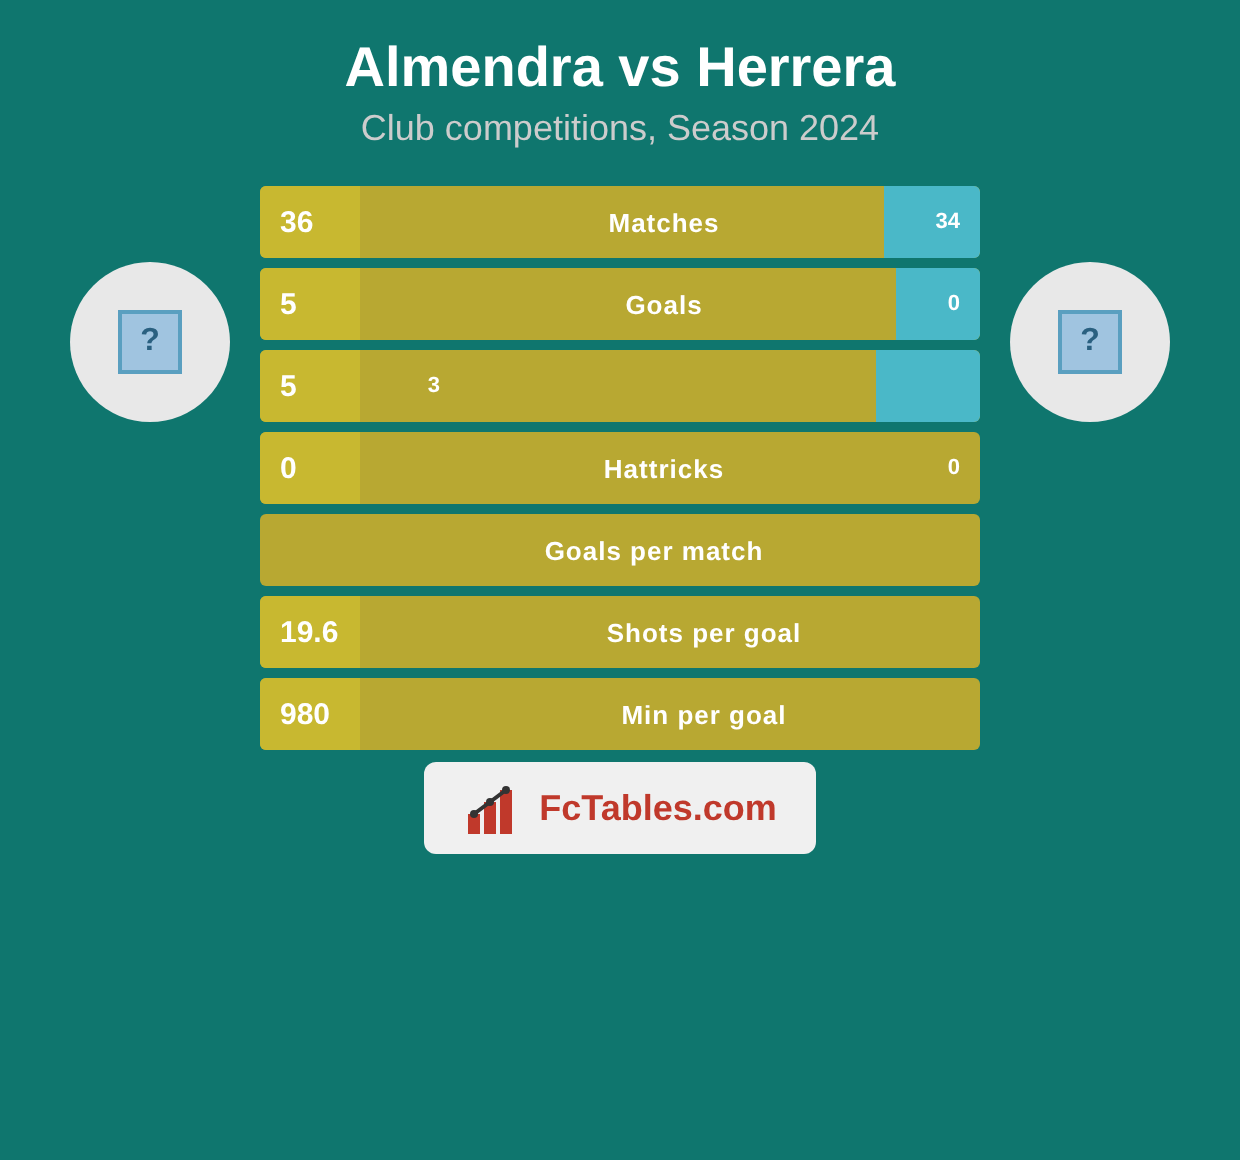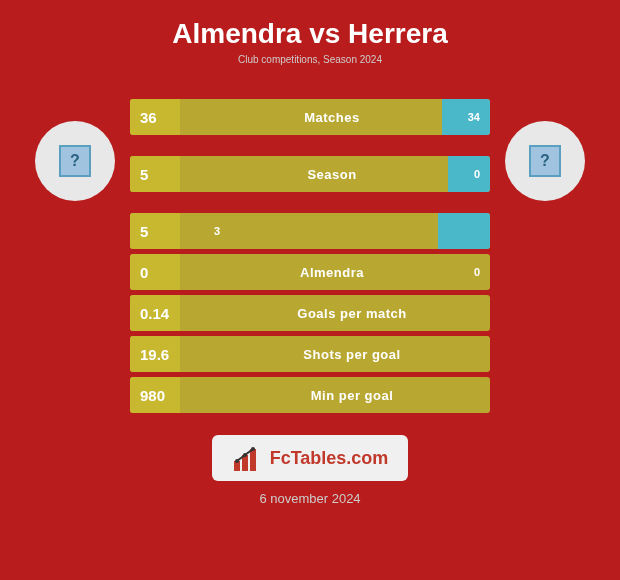--- a/index.html
+++ b/index.html
@@ -18,7 +18,7 @@
     .page-container {
       width: 620px;
       height: 580px;
-      background-color: #b91c1c;
+      background-color: #0f766e;
       display: flex;
       flex-direction: column;
       align-items: center;

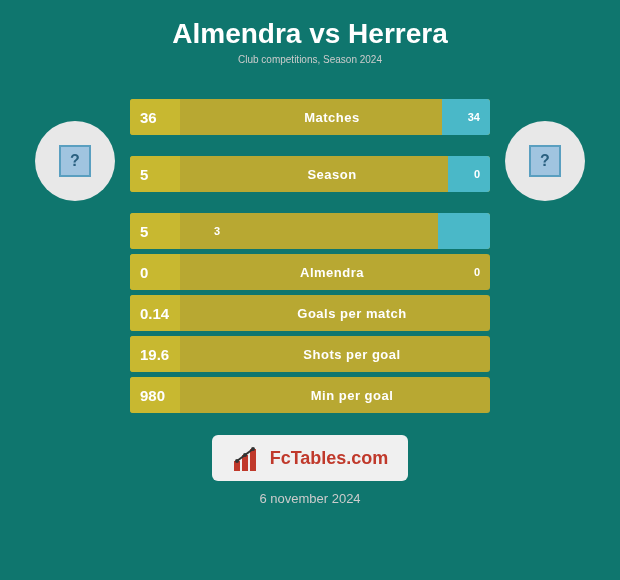--- a/index.html
+++ b/index.html
@@ -34,7 +34,7 @@
     }
 
     .subtitle {
-      font-size: 10px;
+      font-size: 18px;
       color: #cccccc;
       text-align: center;
       margin-bottom: 18px;

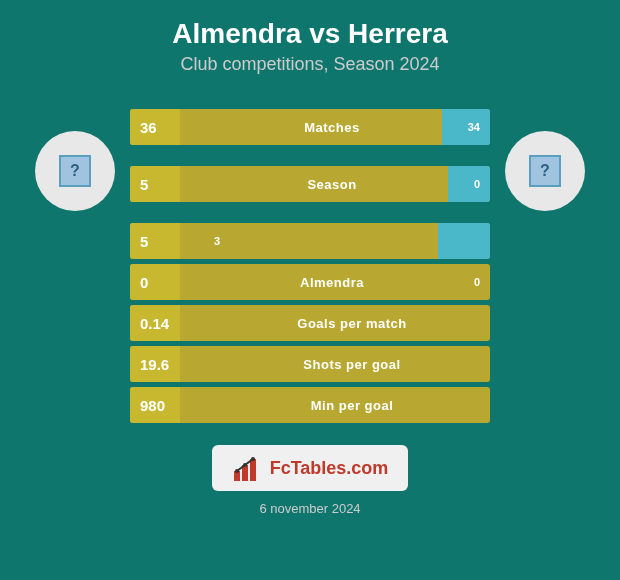--- a/index.html
+++ b/index.html
@@ -140,7 +140,6 @@
     
     .stat-row.has-right-fill {
       position: relative;
-      margin-top: 16px;
     }
 
     .right-fill {

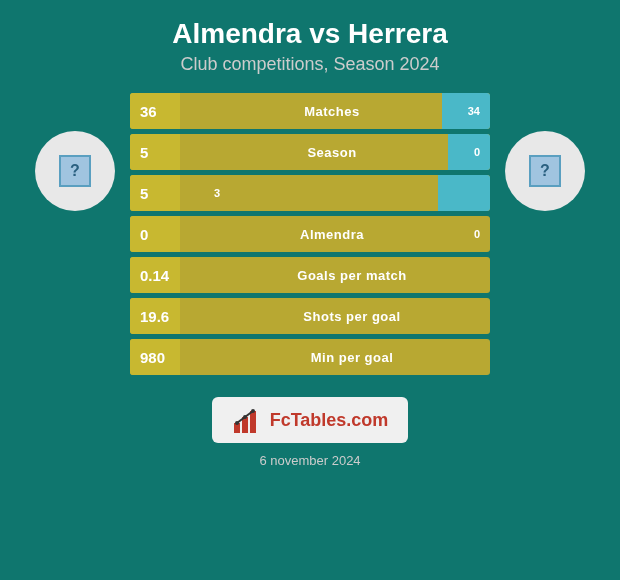--- a/index.html
+++ b/index.html
@@ -246,7 +246,7 @@
       </div>
         <div class="stat-row has-right-fill">
         <div class="stat-left-value">5</div>
-        <div class="stat-label">Season</div>
+        <div class="stat-label">Goals</div>
         <div class="right-fill" style="width:42px;"></div>
         <div class="stat-right-value">0</div>
       </div>

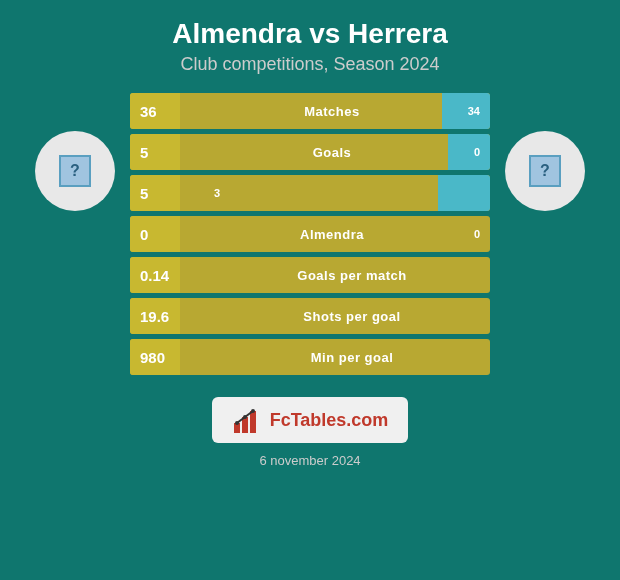--- a/index.html
+++ b/index.html
@@ -257,7 +257,7 @@
       </div>
         <div class="stat-row">
         <div class="stat-left-value">0</div>
-        <div class="stat-label">Almendra</div>
+        <div class="stat-label">Hattricks</div>
 
         <div class="stat-right-value">0</div>
       </div>

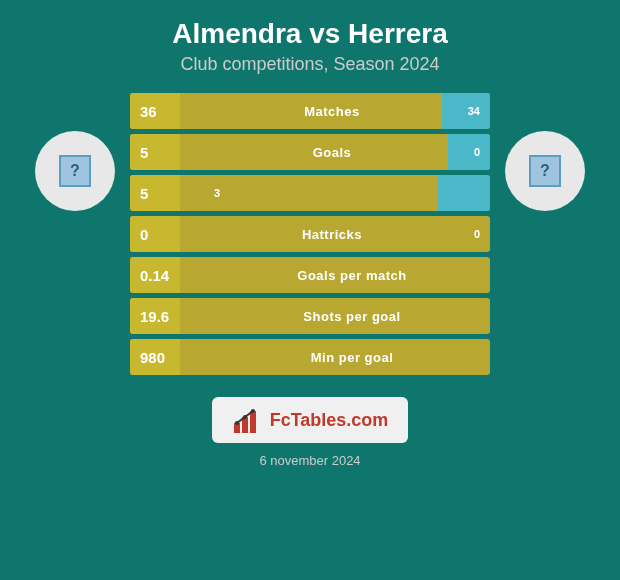--- a/index.html
+++ b/index.html
@@ -262,7 +262,6 @@
         <div class="stat-right-value">0</div>
       </div>
         <div class="stat-row-single">
-        <div class="stat-single-value">0.14</div>
         <div class="stat-single-label">Goals per match</div>
       </div>
         <div class="stat-row-single">

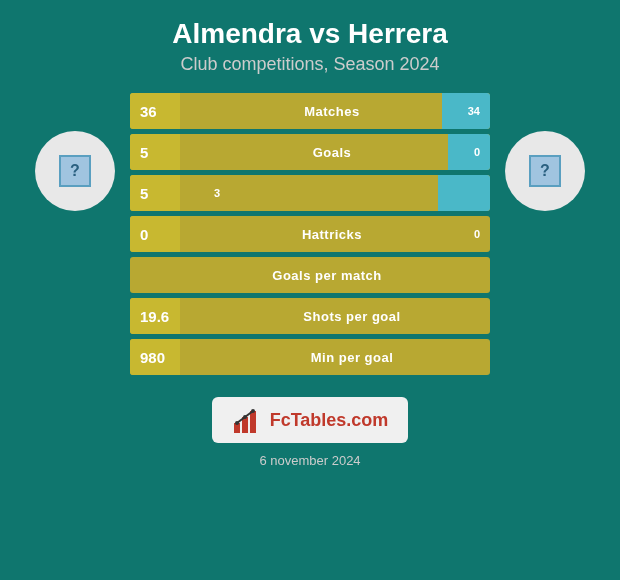--- a/index.html
+++ b/index.html
@@ -191,7 +191,7 @@
     }
 
     .logo-area {
-      margin-top: 22px;
+      margin-top: 6px;
       background-color: #f0f0f0;
       border-radius: 6px;
       padding: 8px 20px;

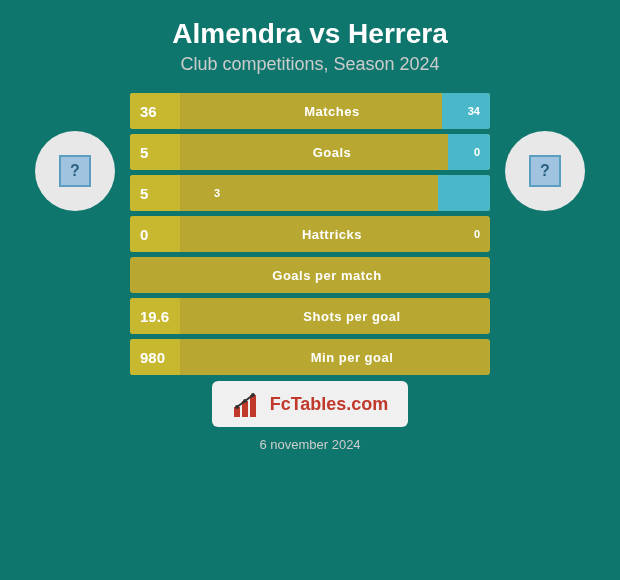--- a/index.html
+++ b/index.html
@@ -297,7 +297,6 @@
     </span>
   </div>
 
-  <p class="date-text">6 november 2024</p>
 </div>
 
 </body></html>

